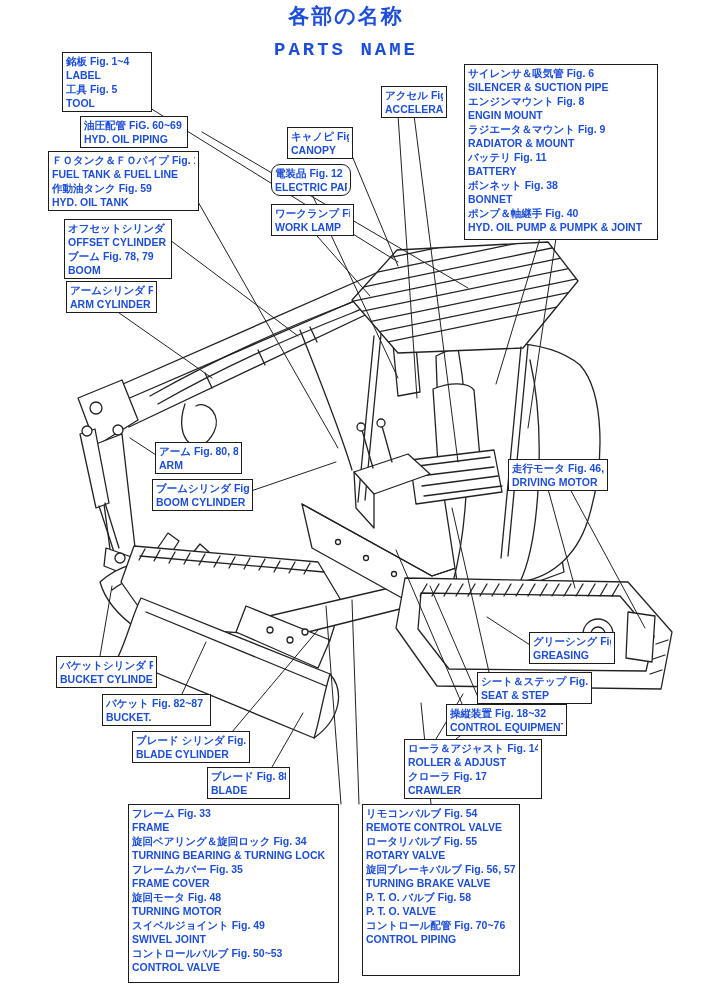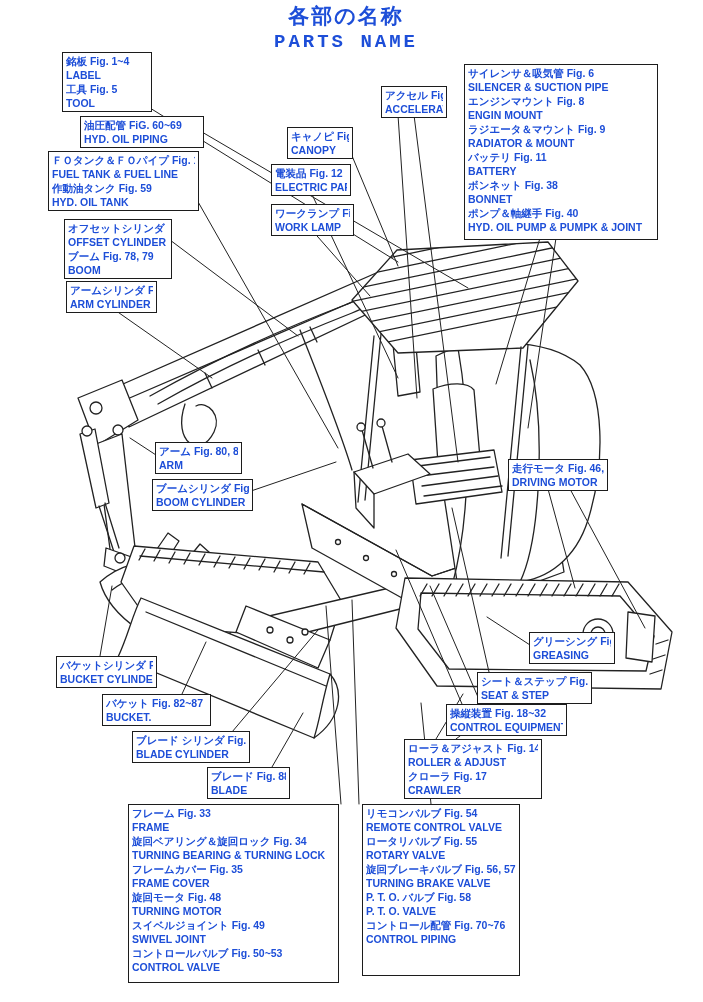--- a/index.html
+++ b/index.html
@@ -22,7 +22,7 @@
   .title-en{
     font-size:19px;font-weight:700;letter-spacing:3px;
     font-family:"Liberation Mono","DejaVu Sans Mono",monospace;
-    margin-top:1px;
+    margin-top:9px;
   }
   #drawing-layer{position:absolute;left:0;top:0;width:703px;height:1002px;}
   #labels-layer{position:absolute;left:0;top:0;width:703px;height:1002px;}

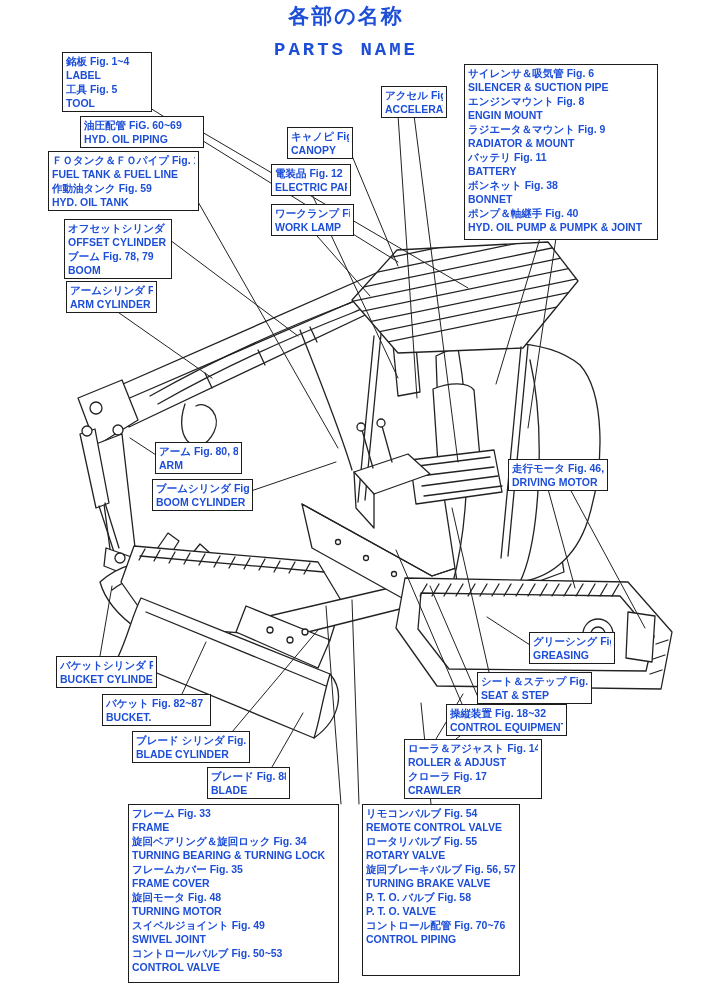--- a/index.html
+++ b/index.html
@@ -196,7 +196,7 @@
         <div class="label-line">工具 Fig. 5</div>
         <div class="label-line">TOOL</div>
       </div>
-      <div class="label-box" style="left: 80px; top: 116px; width: 124px;">
+      <div class="label-box" style="left: 80px; top: 116px; width: 108px;">
         <div class="label-line">油圧配管  FiG. 60~69</div>
         <div class="label-line">HYD. OIL PIPING</div>
       </div>

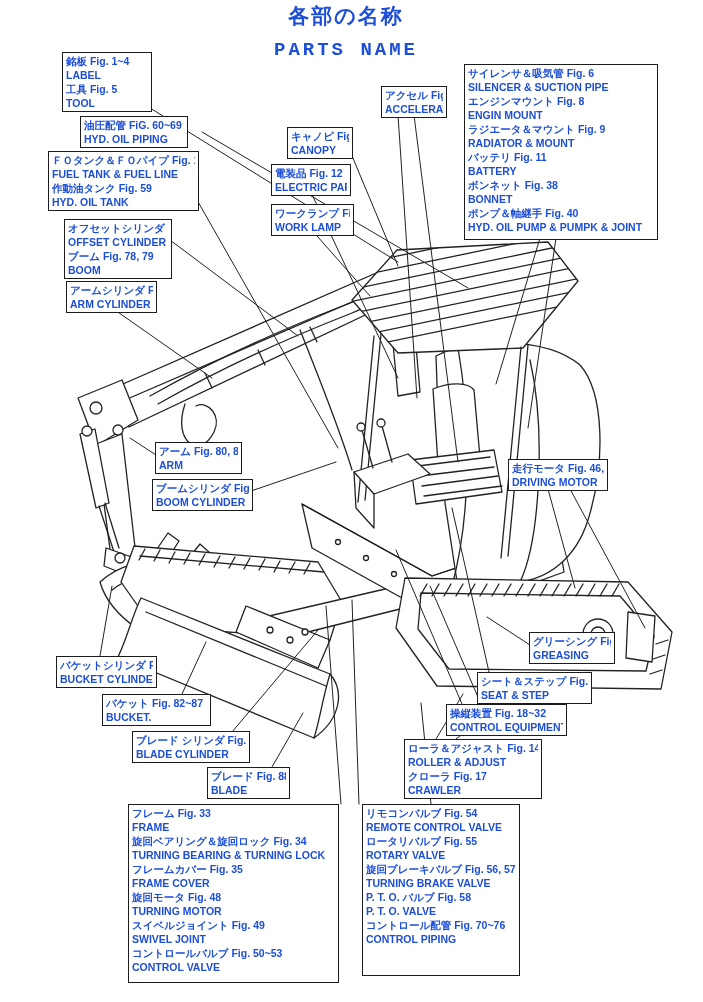--- a/index.html
+++ b/index.html
@@ -224,7 +224,7 @@
         <div class="label-line">キャノピ Fig. 39</div>
         <div class="label-line">CANOPY</div>
       </div>
-      <div class="label-box" style="left: 271px; top: 164px; width: 80px;">
+      <div class="label-box" style="left: 271px; top: 164px; width: 80px; border-radius: 9px;">
         <div class="label-line">電装品  Fig. 12</div>
         <div class="label-line">ELECTRIC PART</div>
       </div>

